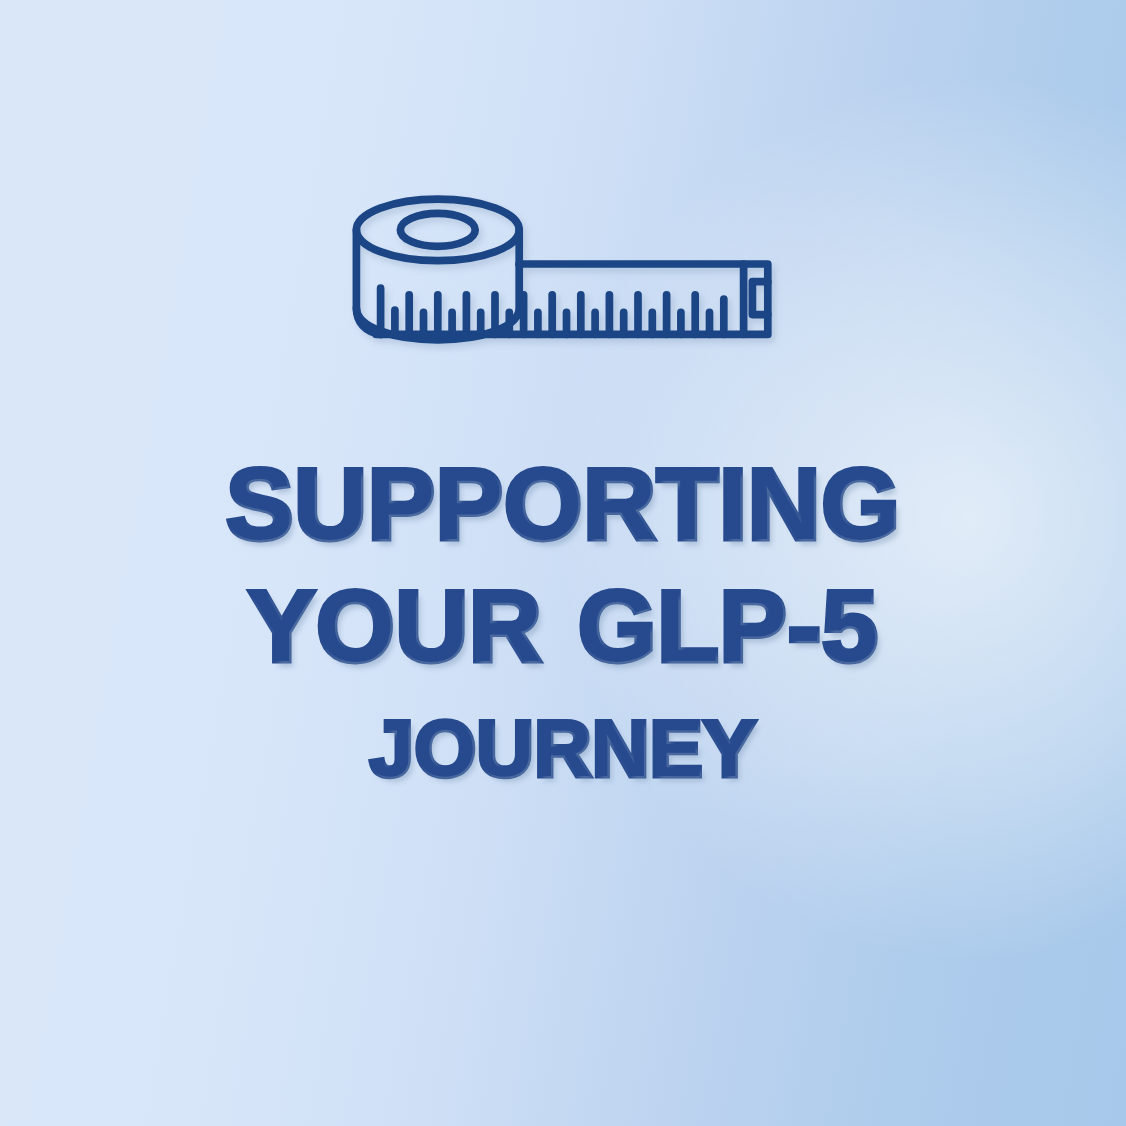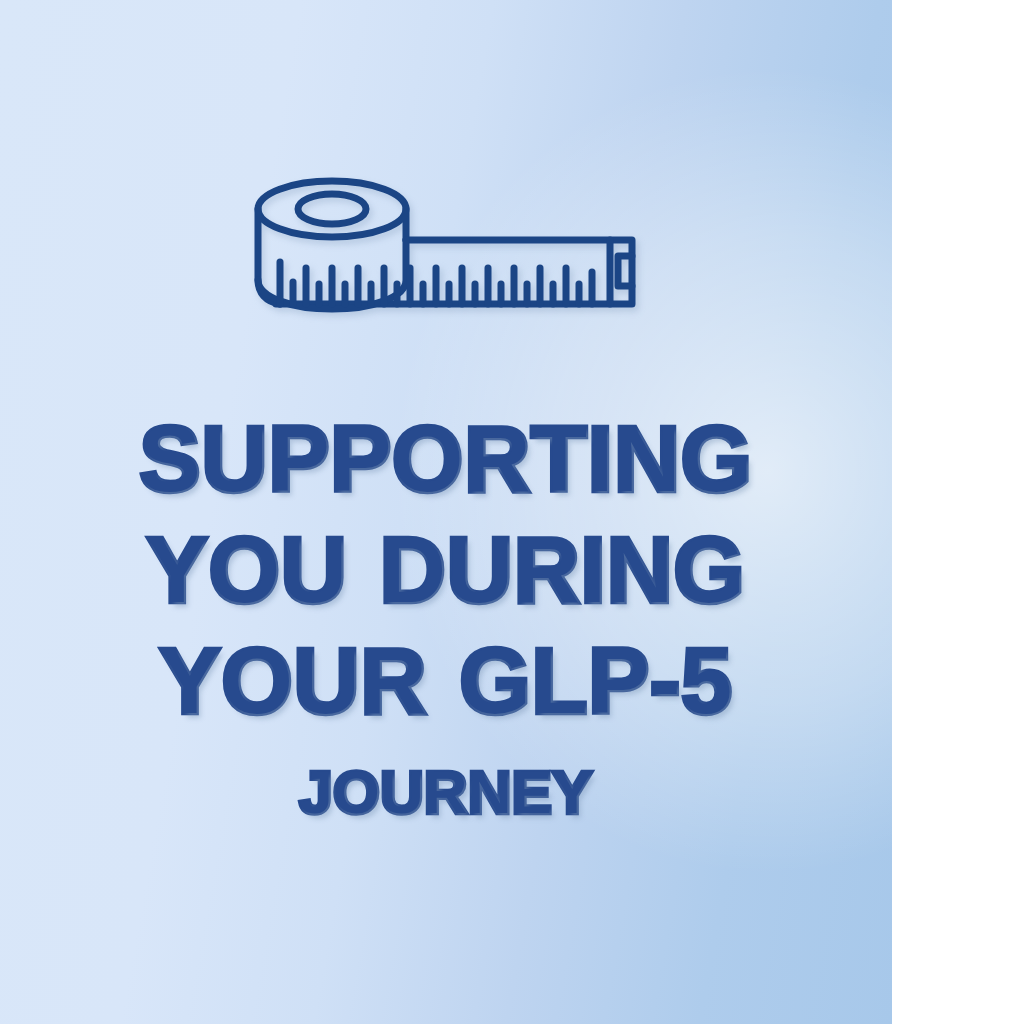--- a/index.html
+++ b/index.html
@@ -11,7 +11,7 @@
 
   #poster {
     position: relative;
-    width: 892px;
+    width: 1024px;
     height: 1024px;
     overflow: hidden;
     font-family: "Liberation Sans", "DejaVu Sans", sans-serif;

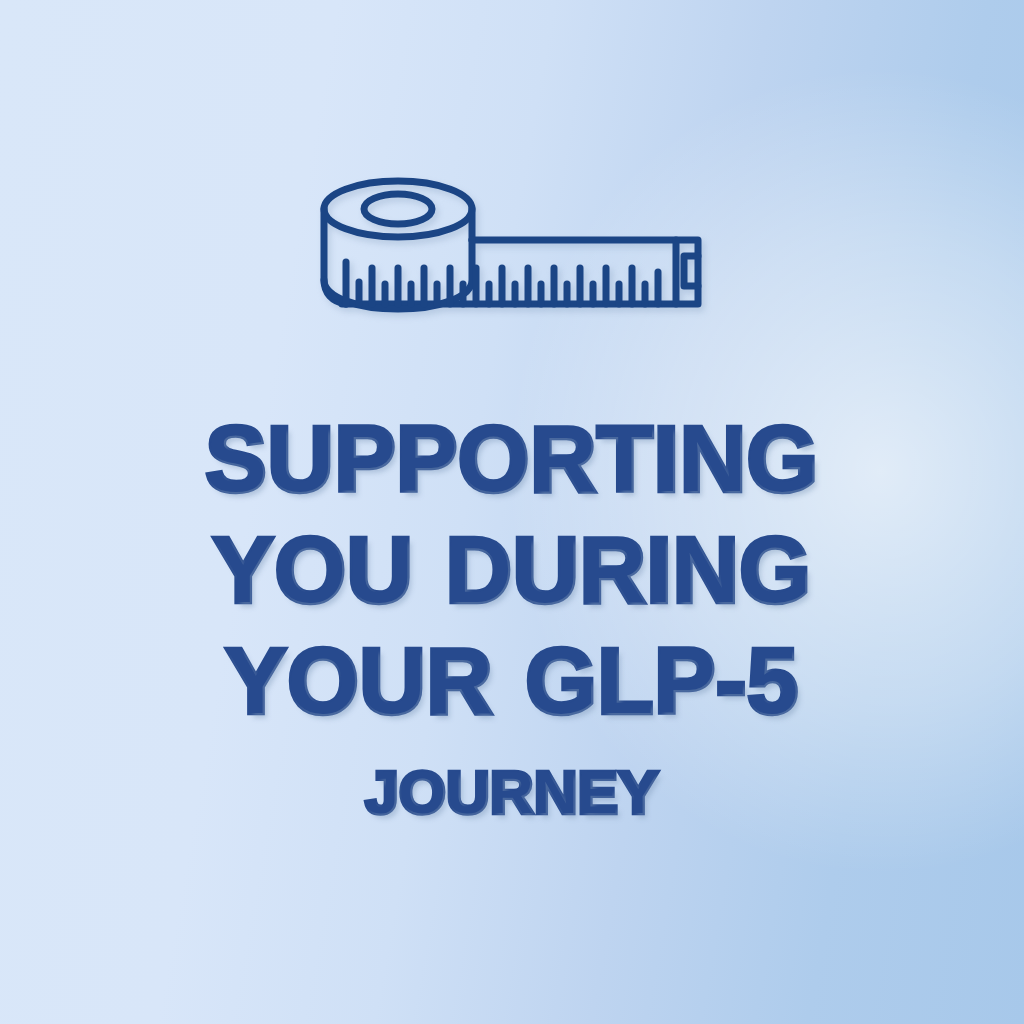--- a/index.html
+++ b/index.html
@@ -132,7 +132,6 @@
 
   <div id="headline">
     <span class="hl-line l1">SUPPORTING</span>
-    <span class="hl-line l2">YOU DURING</span>
     <span class="hl-line l3">YOUR GLP-5</span>
     <span class="hl-line l4">JOURNEY</span>
   </div>

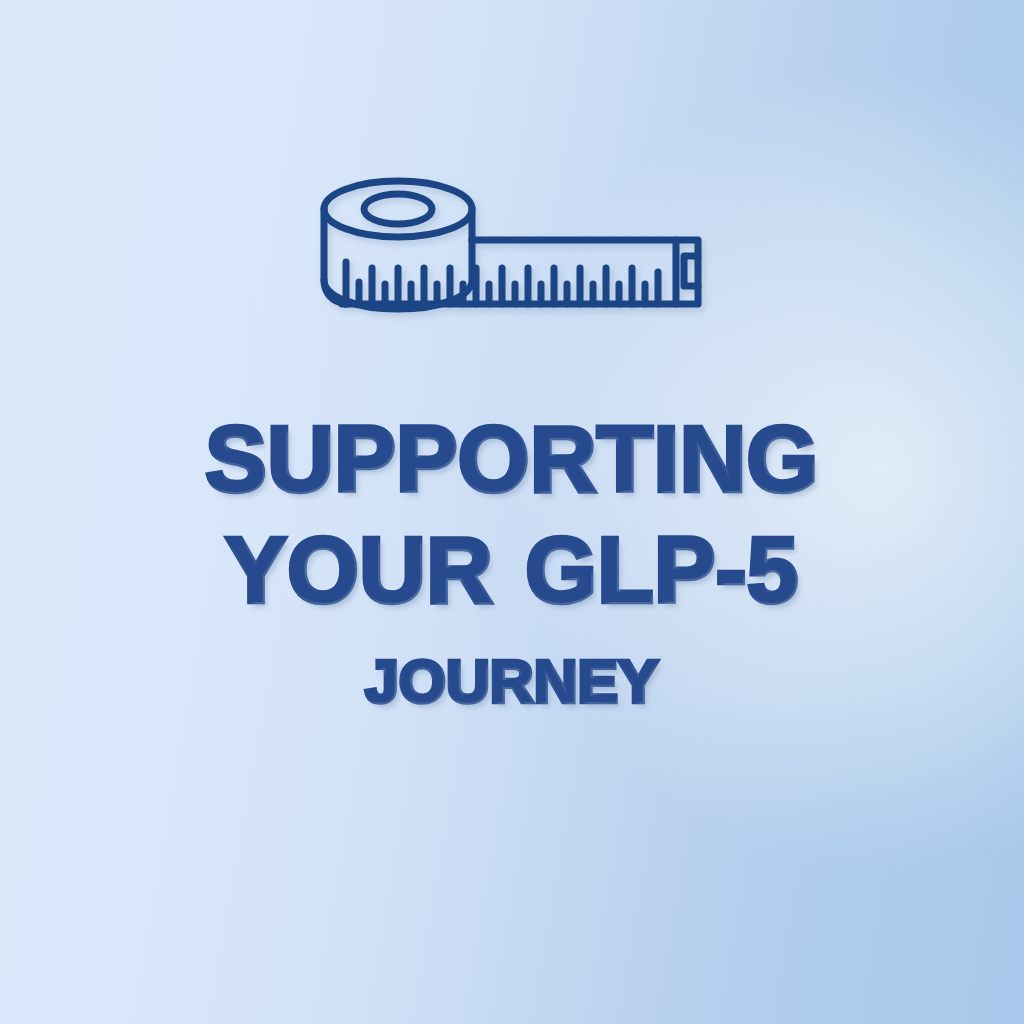--- a/index.html
+++ b/index.html
@@ -75,7 +75,7 @@
   .hl-line.l1 { font-size: 92px; }
   .hl-line.l2 { font-size: 92px; }
   .hl-line.l3 { font-size: 92px; }
-  .hl-line.l4 { font-size: 60px; }
+  .hl-line.l4 { font-size: 72px; }
 </style>
 </head>
 <body>

